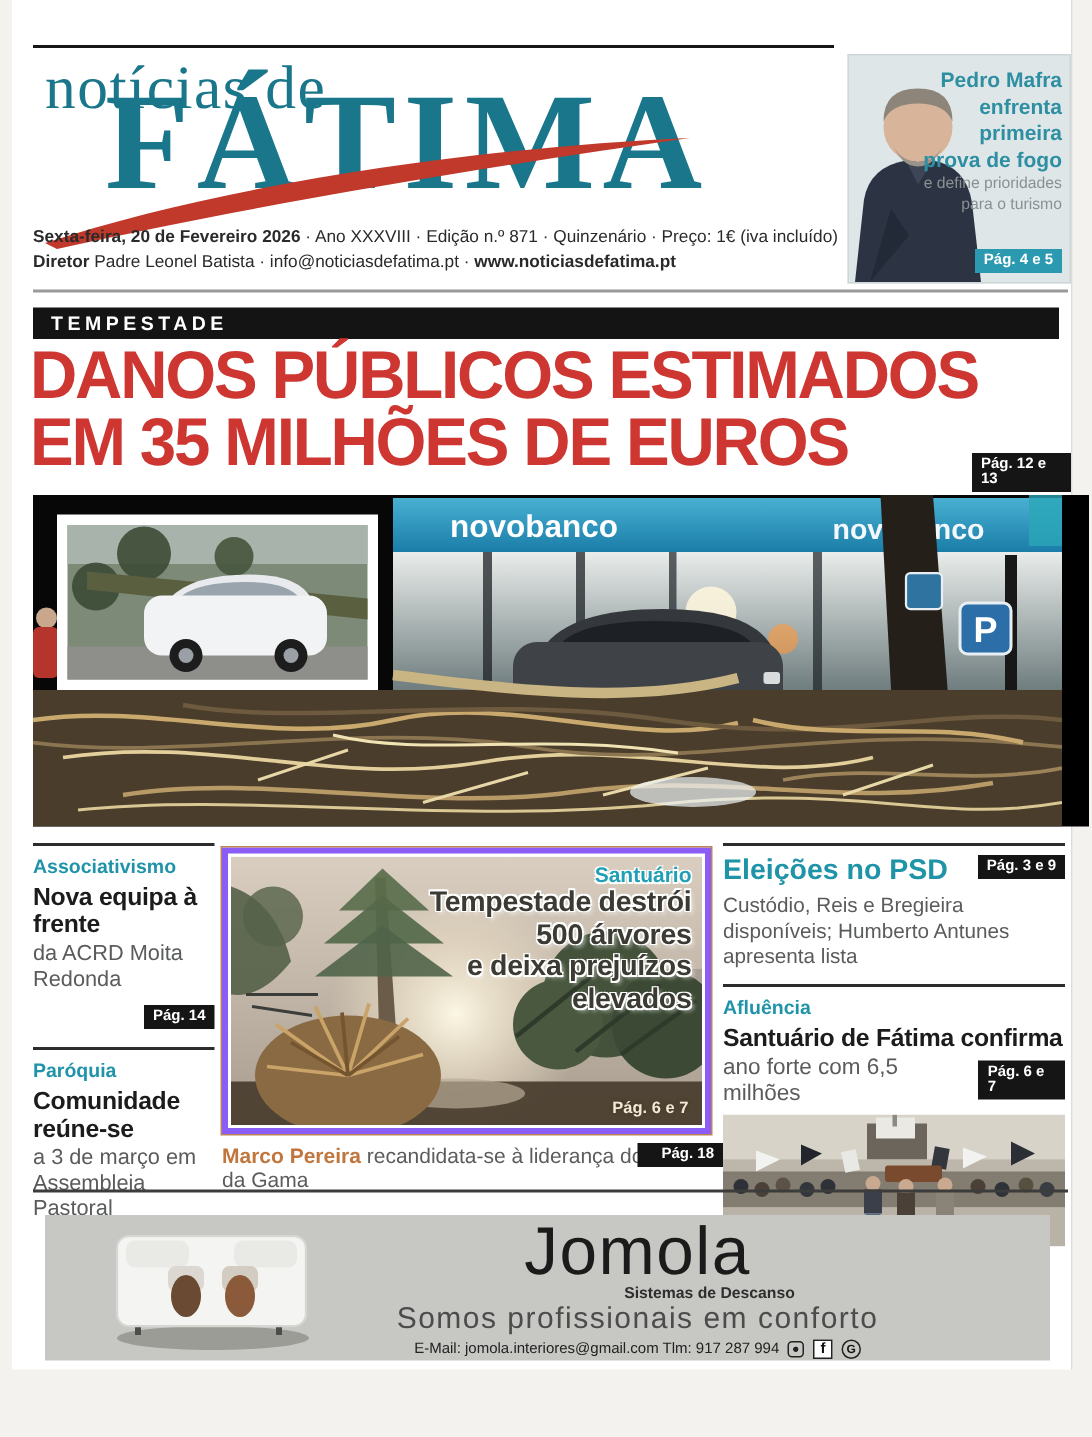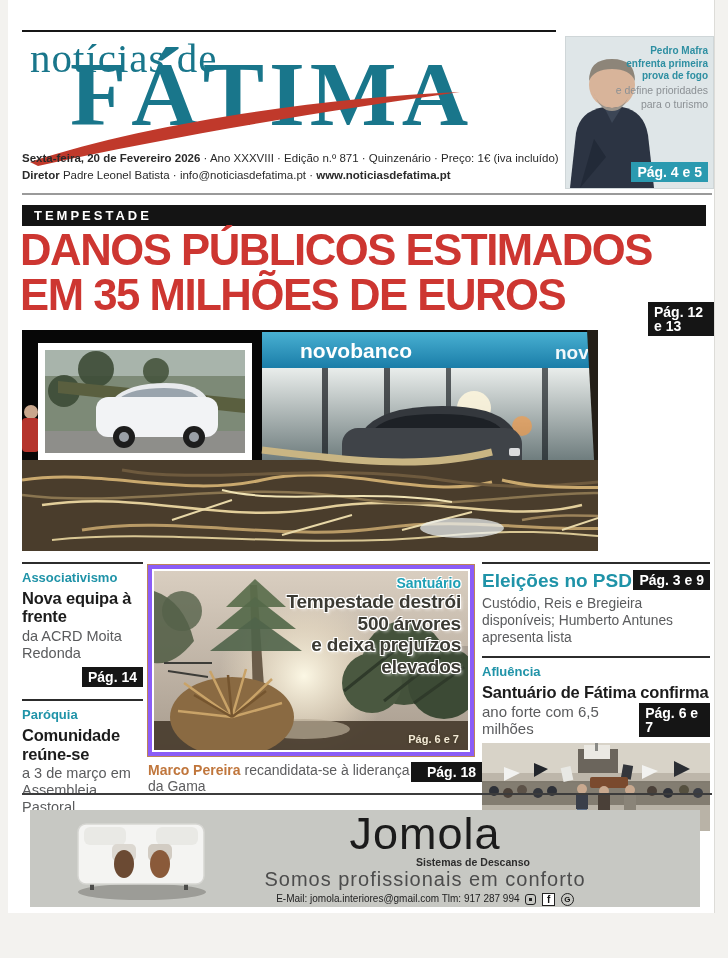--- a/index.html
+++ b/index.html
@@ -20,7 +20,7 @@
   .promo{position:absolute;left:557px;top:36px;width:147px;height:151px;background:#dfe6e8;overflow:hidden;border:1px solid #cfd6d8;}
   .promo-art{position:absolute;left:-6px;bottom:0;}
   .promo-text{position:absolute;right:5px;top:8px;width:100px;text-align:right;}
-  .promo-title{font-size:10px;font-weight:700;color:#2e8fa2;line-height:1.25;}
+  .promo-title{font-size:14px;font-weight:700;color:#2e8fa2;line-height:1.25;}
   .promo-sub{font-size:10.5px;color:#8b9094;line-height:1.25;margin-top:1px;}
   .badge{display:inline-block;background:#151515;color:#fff;font-size:14px;font-weight:700;line-height:1;padding:3px 6px;}
   .badge-teal{background:#2b9ab0;}

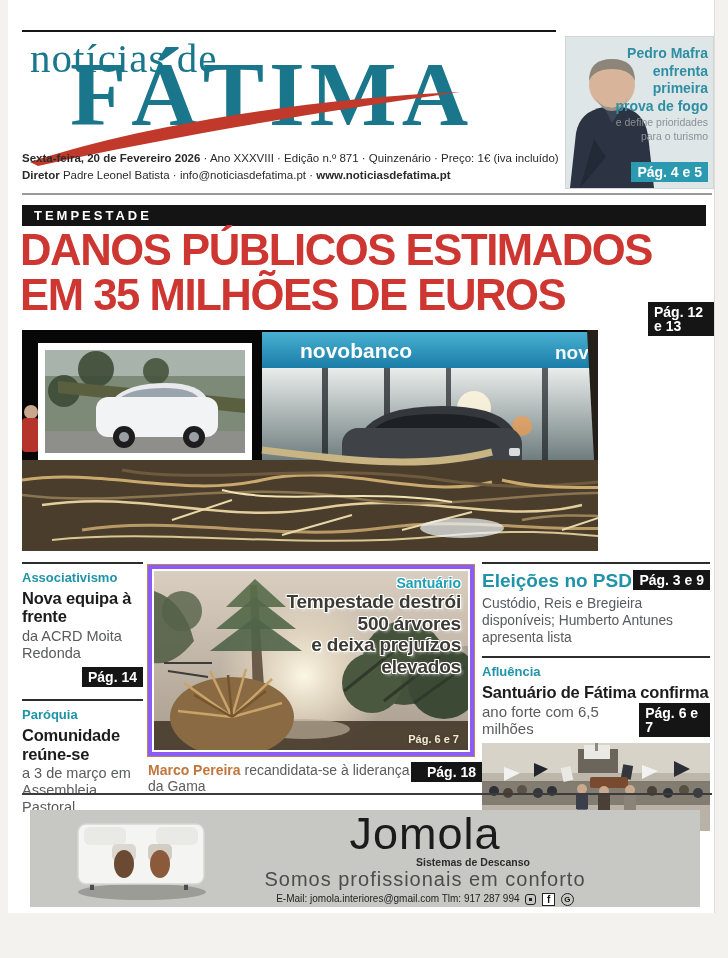--- a/index.html
+++ b/index.html
@@ -22,7 +22,7 @@
   .promo-text{position:absolute;right:5px;top:8px;width:100px;text-align:right;}
   .promo-title{font-size:14px;font-weight:700;color:#2e8fa2;line-height:1.25;}
   .promo-sub{font-size:10.5px;color:#8b9094;line-height:1.25;margin-top:1px;}
-  .badge{display:inline-block;background:#151515;color:#fff;font-size:14px;font-weight:700;line-height:1;padding:3px 6px;}
+  .badge{display:inline-block;background:#151515;color:#fff;font-size:10px;font-weight:700;line-height:1;padding:3px 6px;}
   .badge-teal{background:#2b9ab0;}
   .promo-badge{position:absolute;right:5px;bottom:6px;}
 

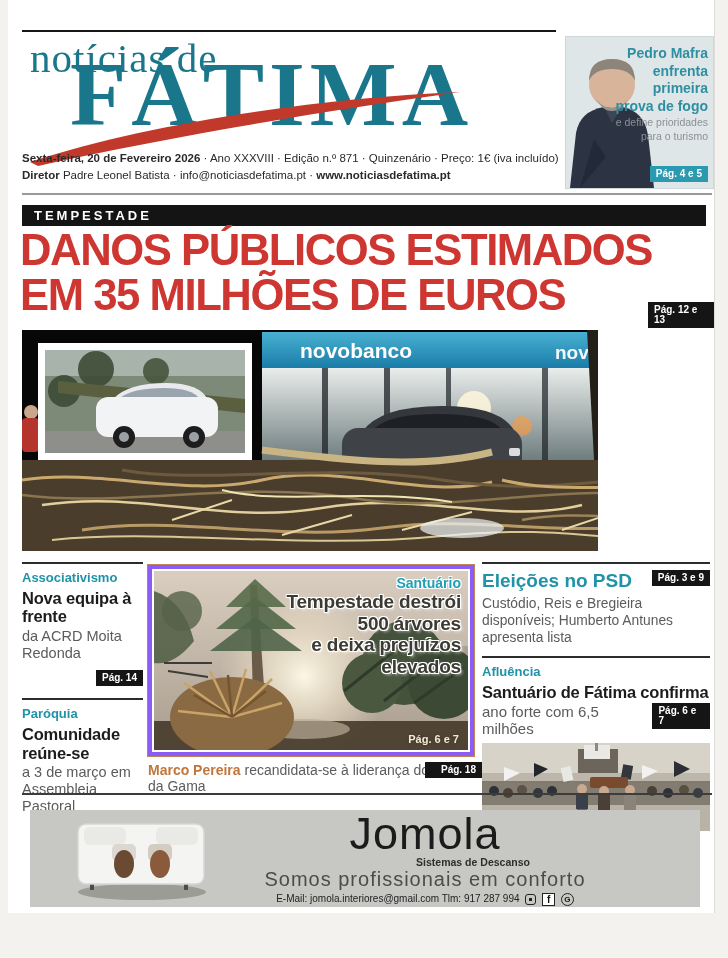--- a/index.html
+++ b/index.html
@@ -34,7 +34,7 @@
   .headline-badge{position:absolute;left:640px;top:302px;}
 
   
-  .main-photo{position:absolute;left:14px;top:330px;width:576px;height:221px;overflow:hidden;background:#000;}
+  .main-photo{position:absolute;left:14px;top:330px;width:704px;height:221px;overflow:hidden;background:#000;}
   .svg-block{display:block;}
 
   

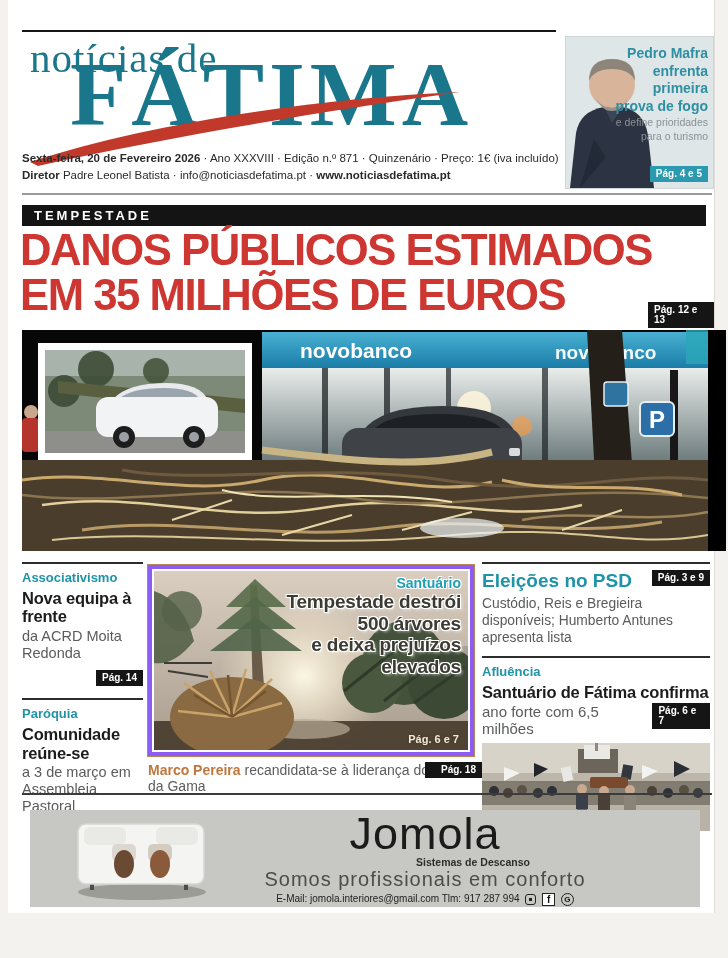--- a/index.html
+++ b/index.html
@@ -50,7 +50,7 @@
   .psd-kicker{font-size:19px;font-weight:700;color:#1f93a8;}
   .psd-text{font-size:13.8px;color:#5a5b5d;line-height:1.22;margin-top:4px;}
   .afl-title{font-size:16.5px;font-weight:700;color:#1c1c1c;letter-spacing:-.2px;margin-top:3px;}
-  .afl-row{display:flex;justify-content:space-between;align-items:flex-start;margin-top:1px;}
+  .afl-row{display:flex;justify-content:space-between;align-items:center;margin-top:1px;}
   .afl-sub{font-size:15px;color:#5a5b5d;}
   .right-photo{margin-top:6px;width:228px;height:88px;overflow:hidden;}
 

